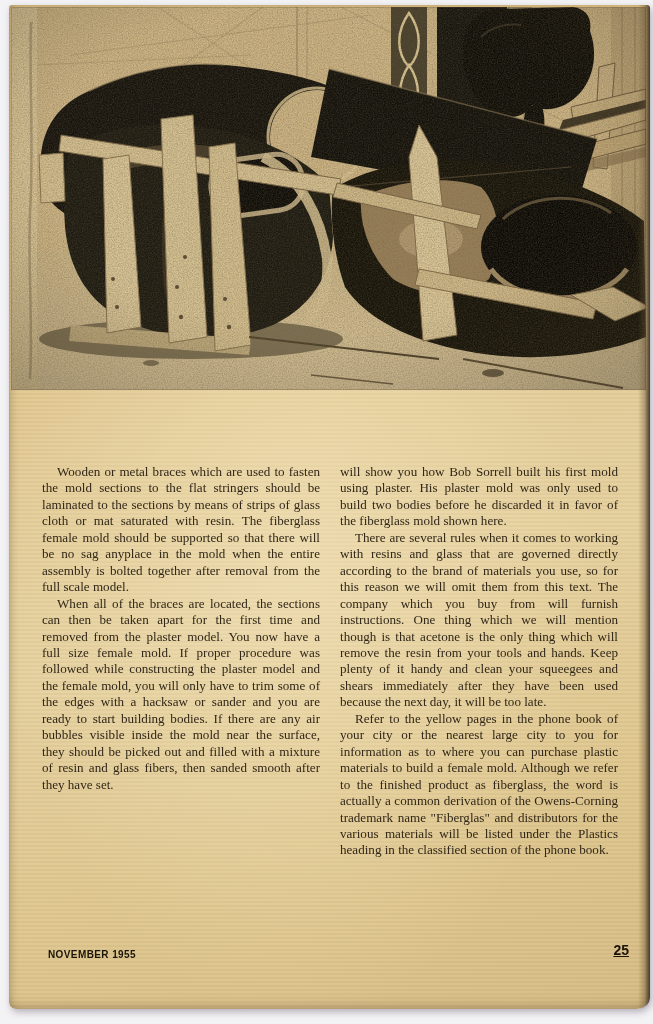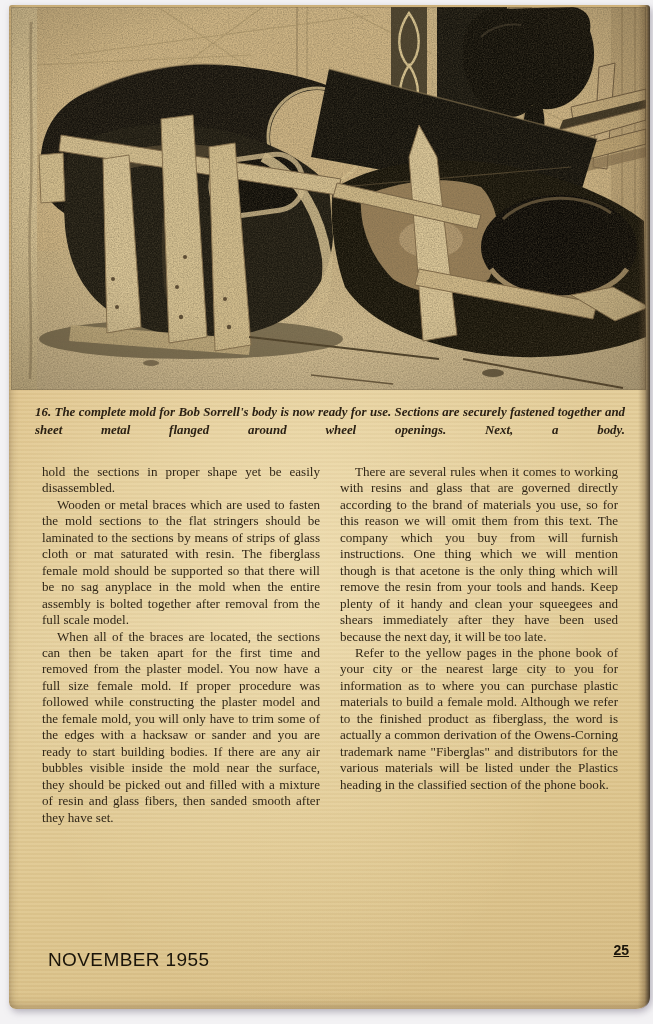--- a/index.html
+++ b/index.html
@@ -189,7 +189,6 @@
       </svg>
     </figure>
 
-    <p class="caption">16. The complete mold for Bob Sorrell's body is now ready for use. Sections are securely fastened together and sheet metal flanged around wheel openings. Next, a body.</p>
 
     <div class="columns">
       <div class="col">

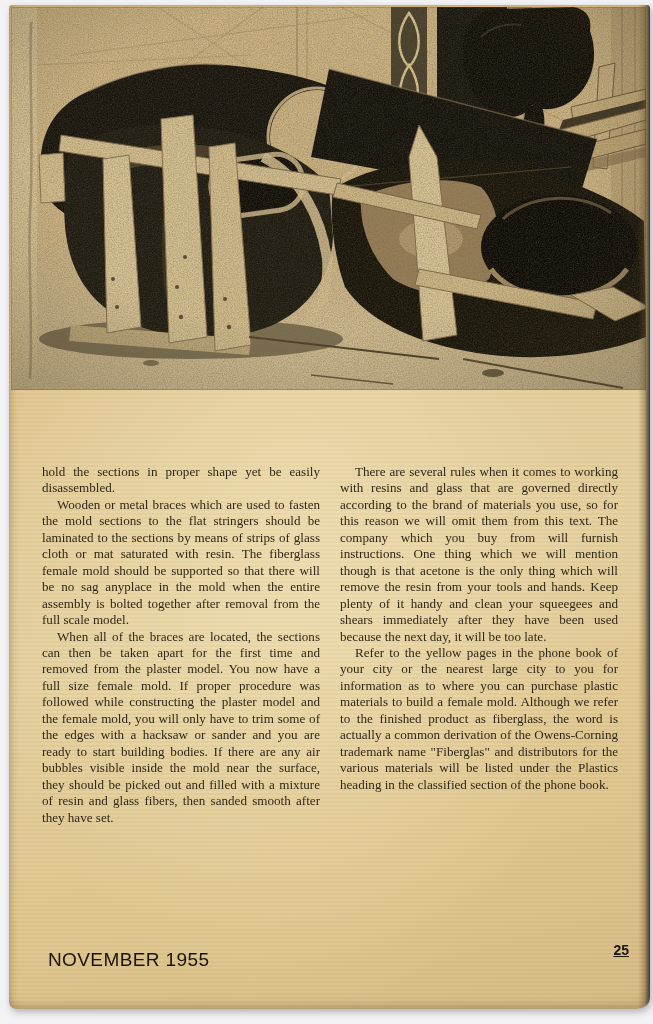--- a/index.html
+++ b/index.html
@@ -192,7 +192,6 @@
 
     <div class="columns">
       <div class="col">
-        <p class="cont">hold the sections in proper shape yet be easily disassembled.</p>
         <p>Wooden or metal braces which are used to fasten the mold sections to the flat stringers should be laminated to the sections by means of strips of glass cloth or mat saturated with resin. The fiberglass female mold should be supported so that there will be no sag anyplace in the mold when the entire assembly is bolted together after removal from the full scale model.</p>
         <p>When all of the braces are located, the sections can then be taken apart for the first time and removed from the plaster model. You now have a full size female mold. If proper procedure was followed while constructing the plaster model and the female mold, you will only have to trim some of the edges with a hacksaw or sander and you are ready to start building bodies. If there are any air bubbles visible inside the mold near the surface, they should be picked out and filled with a mixture of resin and glass fibers, then sanded smooth after they have set.</p>
       </div>

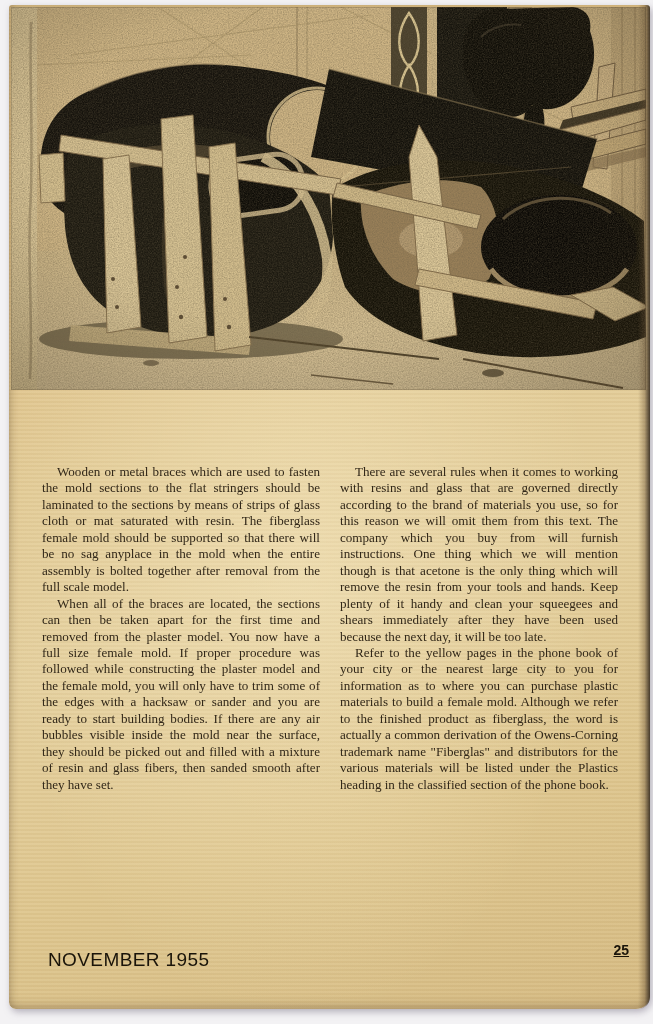--- a/index.html
+++ b/index.html
@@ -196,6 +196,7 @@
         <p>When all of the braces are located, the sections can then be taken apart for the first time and removed from the plaster model. You now have a full size female mold. If proper procedure was followed while constructing the plaster model and the female mold, you will only have to trim some of the edges with a hacksaw or sander and you are ready to start building bodies. If there are any air bubbles visible inside the mold near the surface, they should be picked out and filled with a mixture of resin and glass fibers, then sanded smooth after they have set.</p>
       </div>
       <div class="col">
+        <p class="cont">will show you how Bob Sorrell built his first mold using plaster. His plaster mold was only used to build two bodies before he discarded it in favor of the fiberglass mold shown here.</p>
         <p>There are several rules when it comes to working with resins and glass that are governed directly according to the brand of materials you use, so for this reason we will omit them from this text. The company which you buy from will furnish instructions. One thing which we will mention though is that acetone is the only thing which will remove the resin from your tools and hands. Keep plenty of it handy and clean your squeegees and shears immediately after they have been used because the next day, it will be too late.</p>
         <p>Refer to the yellow pages in the phone book of your city or the nearest large city to you for information as to where you can purchase plastic materials to build a female mold. Although we refer to the finished product as fiberglass, the word is actually a common derivation of the Owens-Corning trademark name "Fiberglas" and distributors for the various materials will be listed under the Plastics heading in the classified section of the phone book.</p>
       </div>

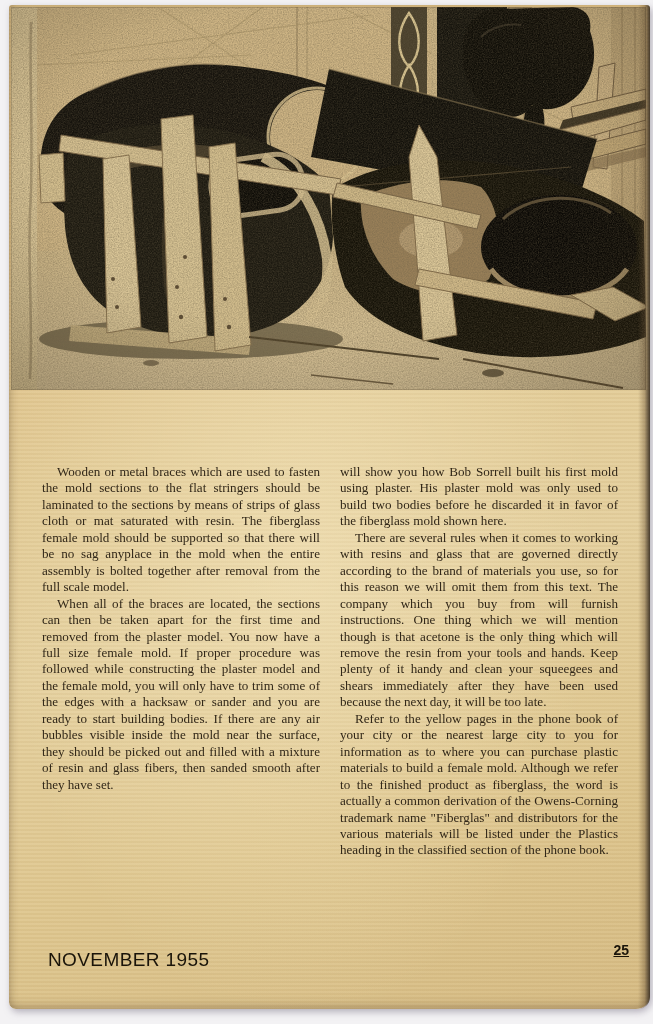--- a/index.html
+++ b/index.html
@@ -35,8 +35,8 @@
   .col p.cont{text-indent:0;}
   .issue{
     position:absolute;left:39px;top:944px;
-    font-family:"Liberation Sans","DejaVu Sans",sans-serif;font-weight:normal;
-    font-size:19px;letter-spacing:.4px;color:#1a1409;text-align:right;
+    font-family:"Liberation Sans","DejaVu Sans",sans-serif;font-weight:bold;
+    font-size:10px;letter-spacing:.4px;color:#1a1409;text-align:right;
   }
   .pageno{
     position:absolute;right:21px;top:937px;

